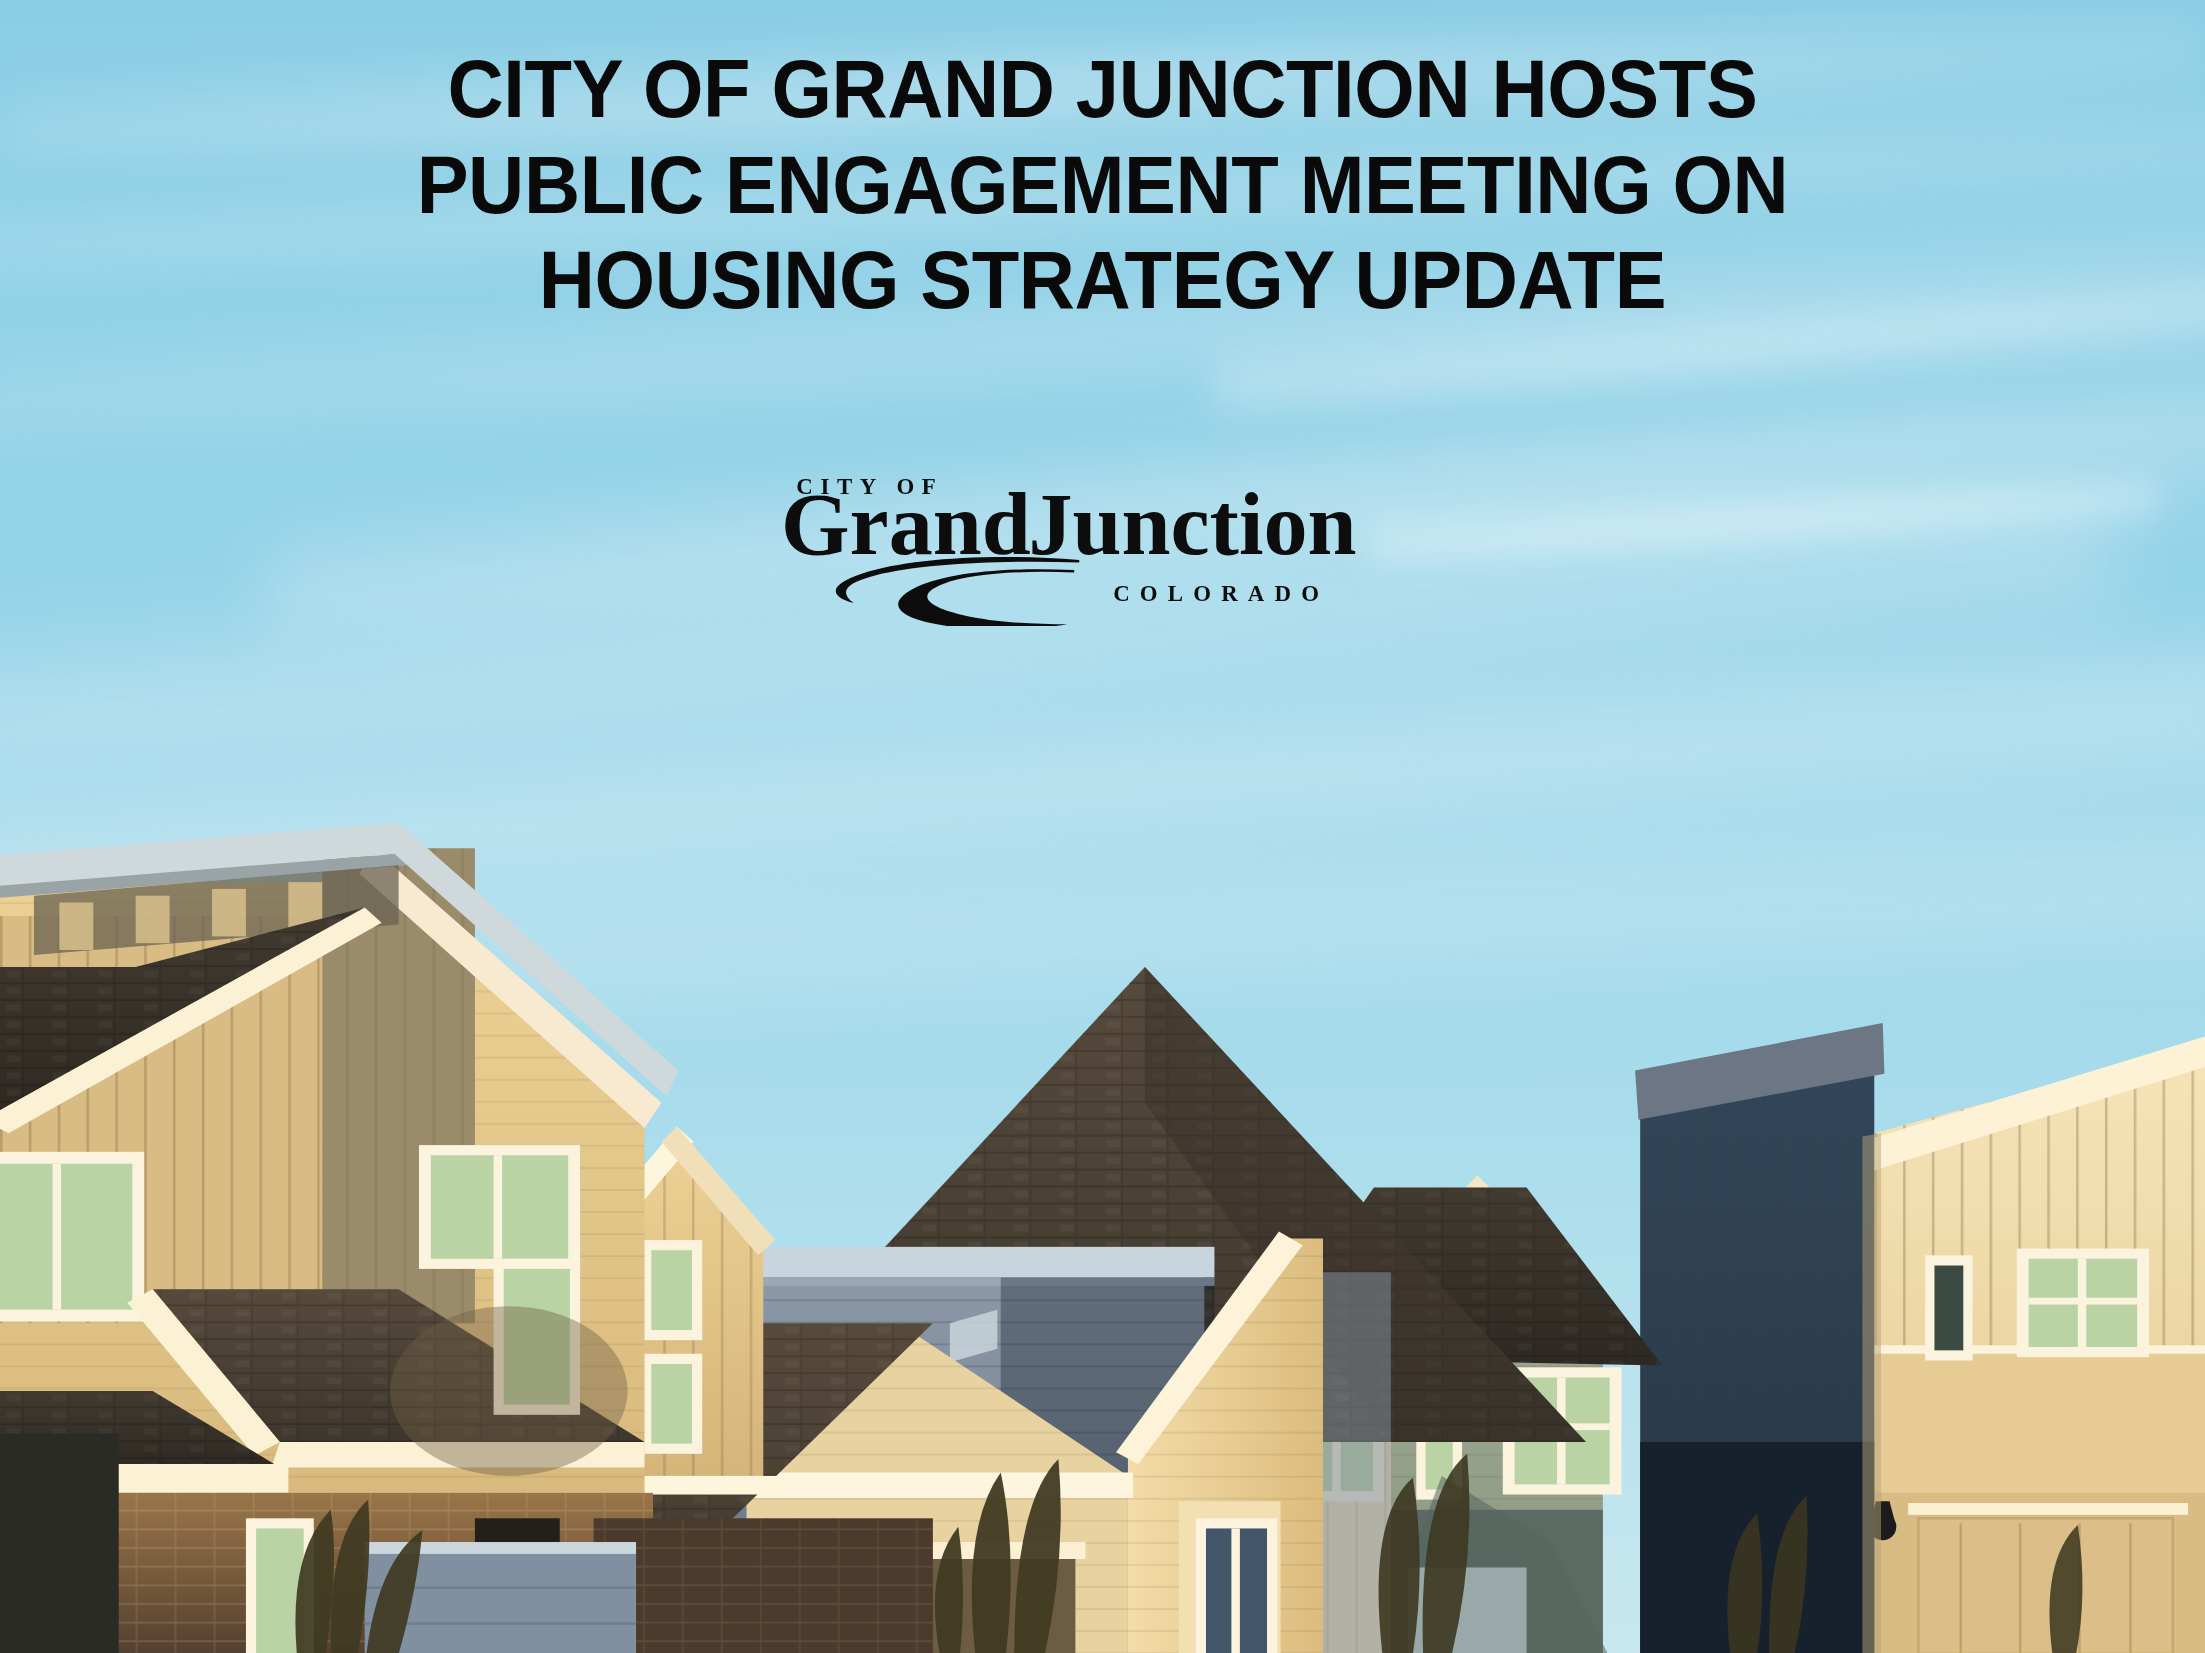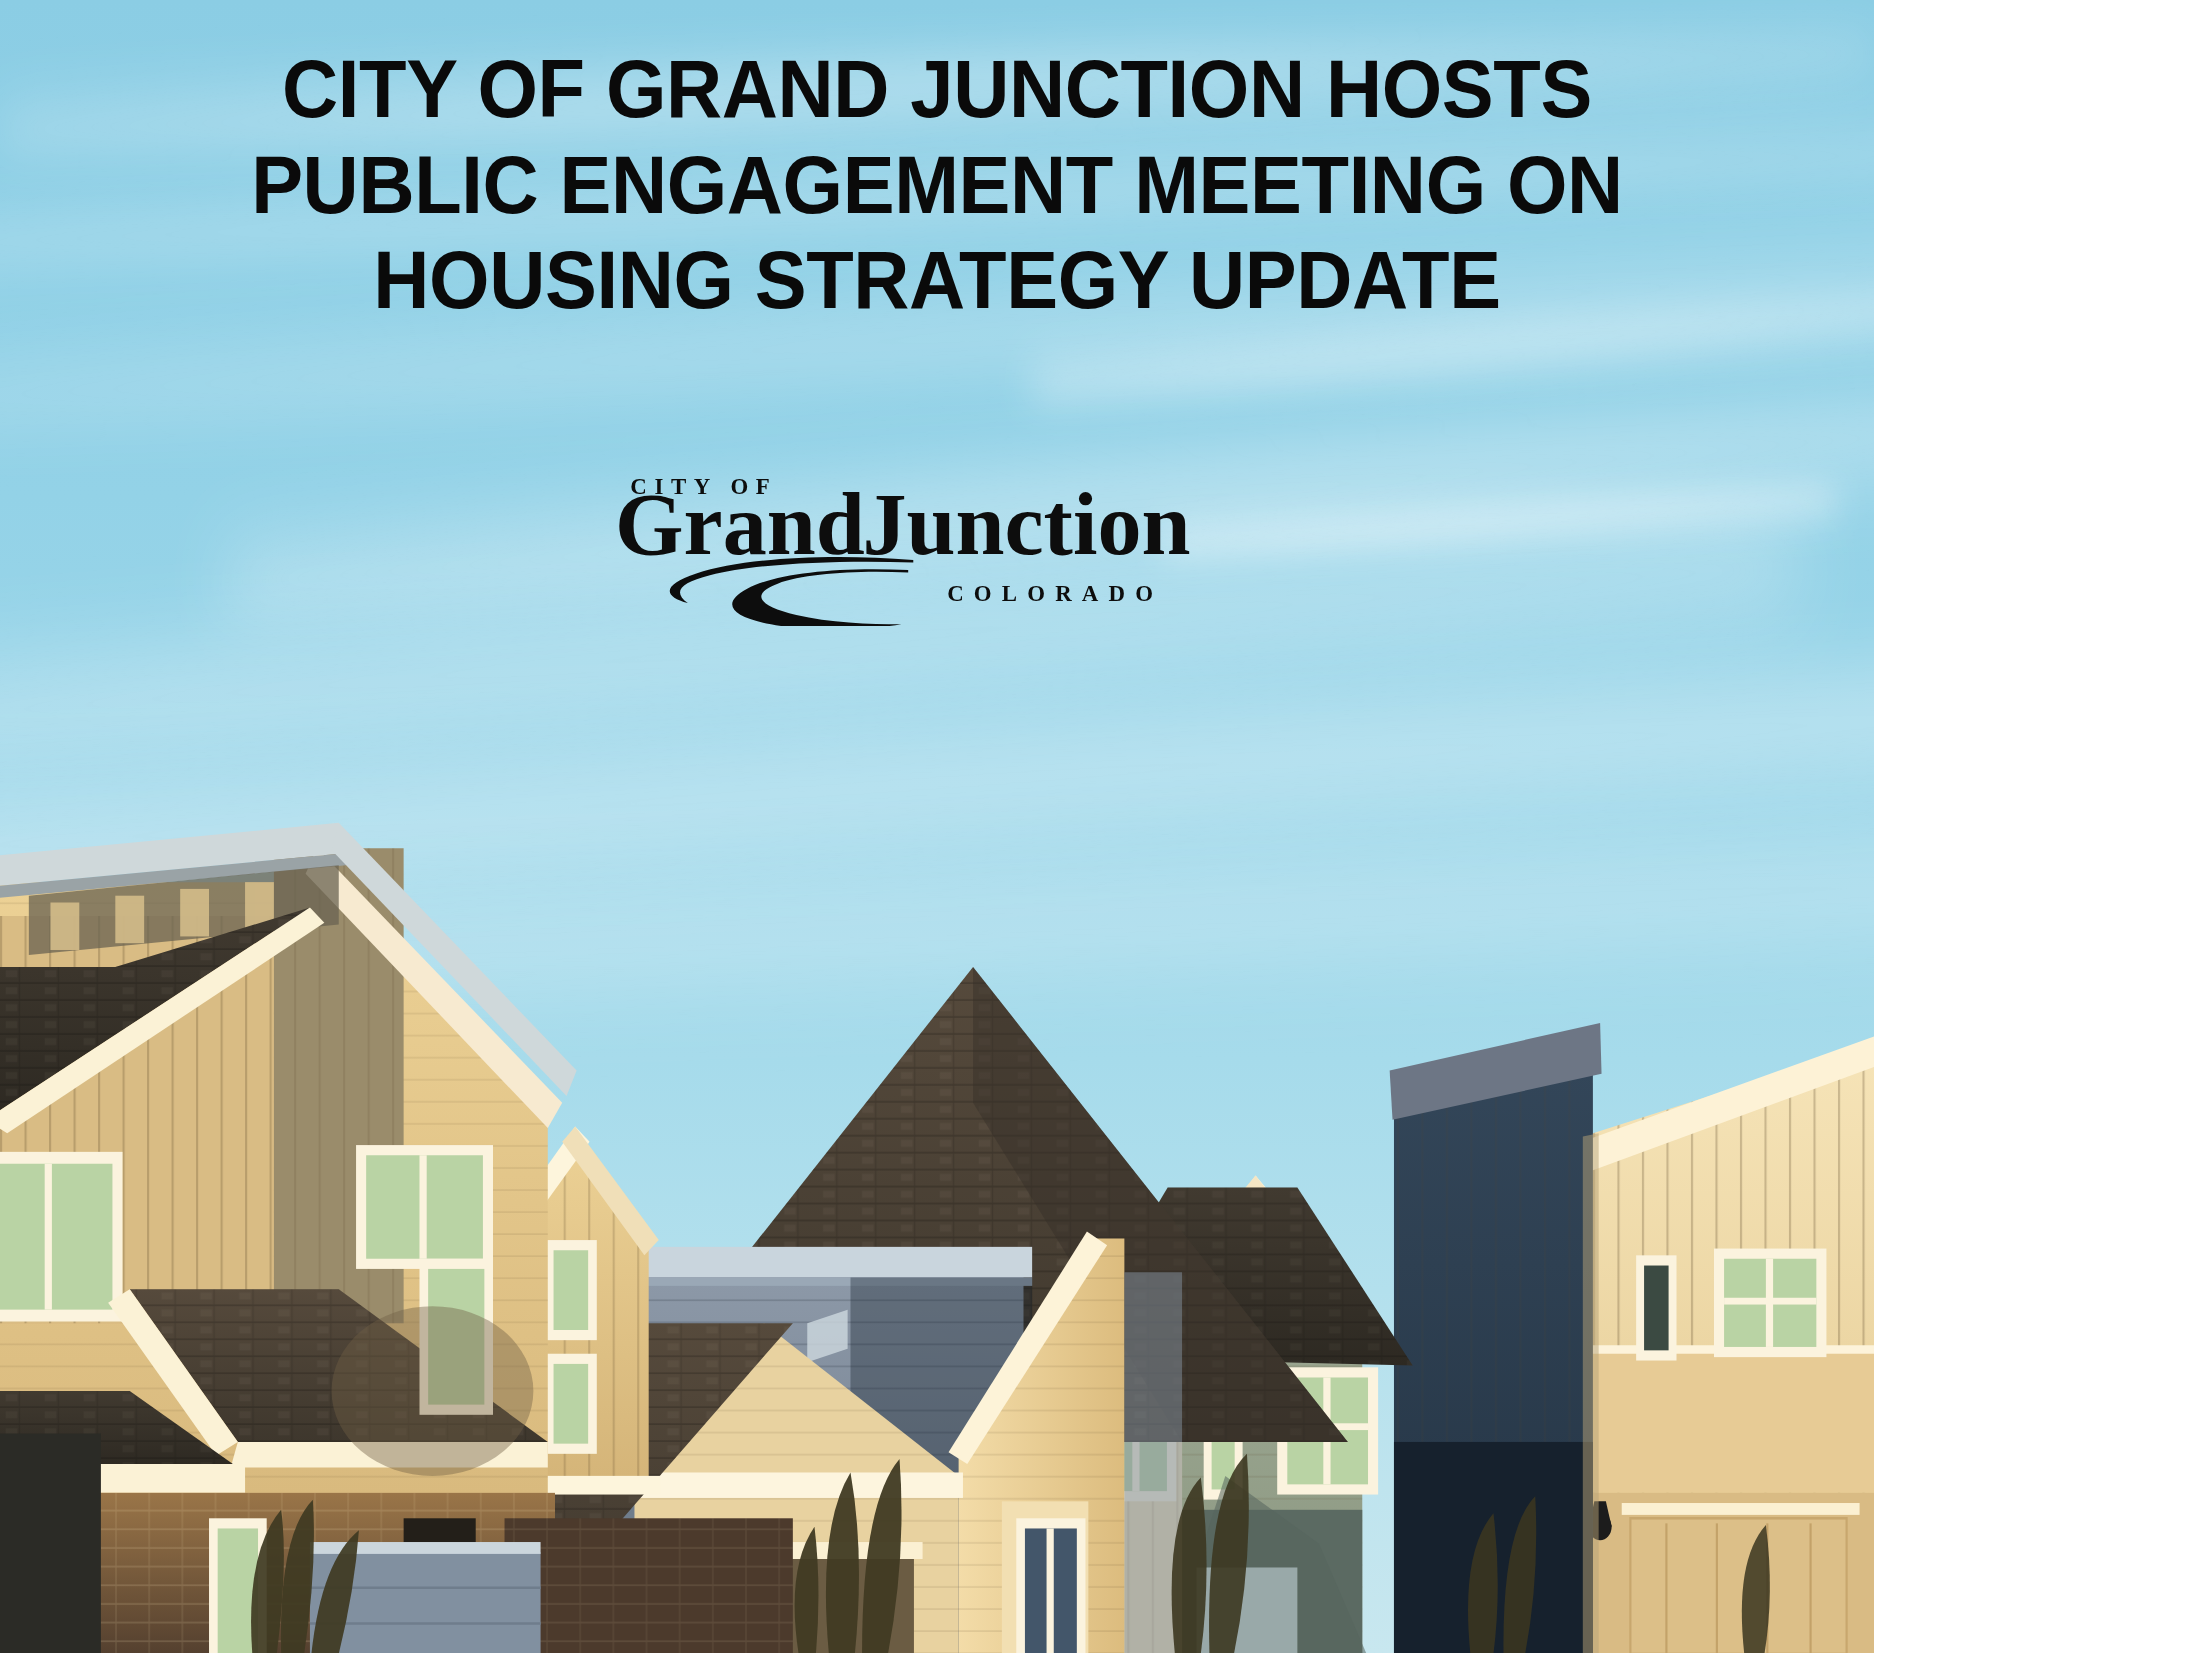--- a/index.html
+++ b/index.html
@@ -5,7 +5,7 @@
   html,body{margin:0;padding:0;background:#fff;}
   #stage{
     position:relative;
-    width:1874px;height:1654px;
+    width:2205px;height:1654px;
     overflow:hidden;
     font-family:"Liberation Sans", sans-serif;
     background:#8ecfe6;

